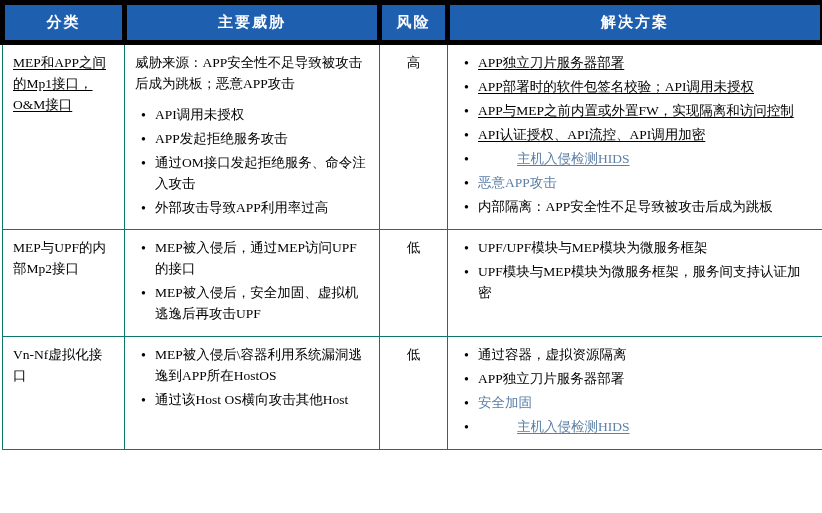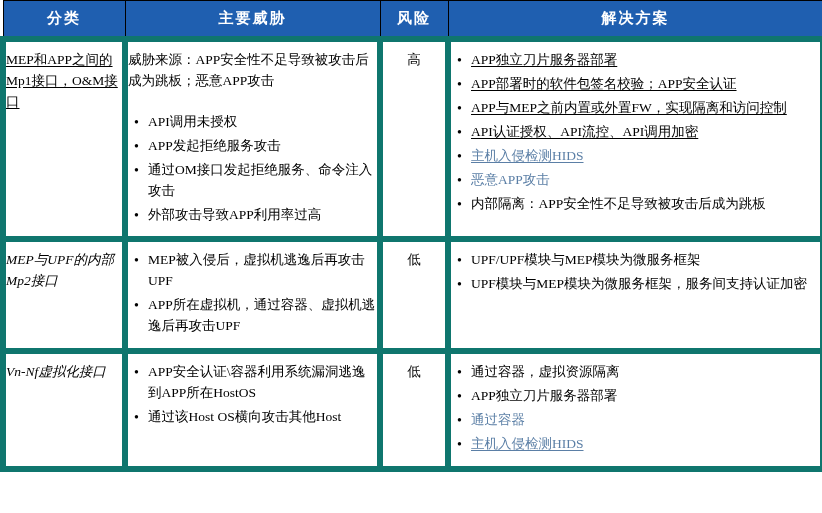--- a/index.html
+++ b/index.html
@@ -30,7 +30,7 @@
     letter-spacing: 2px;
     text-align: center;
     padding: 8px 4px;
-    border: 1px solid #000000;
+    border: 5px solid #000000;
     font-family: "Liberation Serif", serif;
   }
   table.risk-table td {

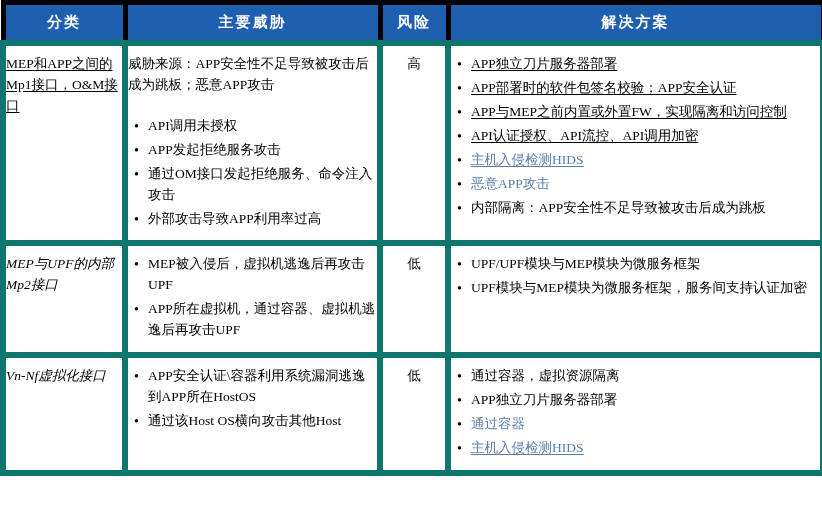--- a/index.html
+++ b/index.html
@@ -34,9 +34,9 @@
     font-family: "Liberation Serif", serif;
   }
   table.risk-table td {
-    border: 6px solid #0f766e;
+    border: 1px solid #0f766e;
     vertical-align: top;
-    padding: 8px 0;
+    padding: 8px 10px;
     font-size: 13.5px;
     line-height: 1.55;
     color: #000000;

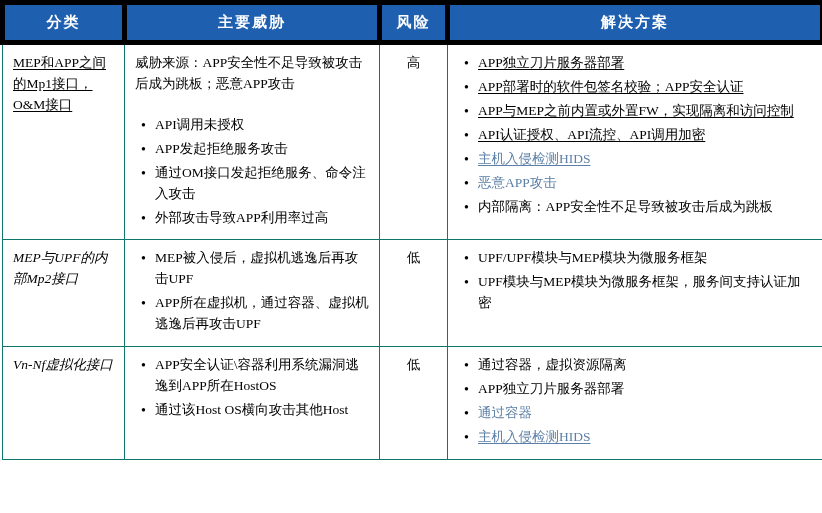--- a/index.html
+++ b/index.html
@@ -60,7 +60,7 @@
     vertical-align: top;
   }
   .lead {
-    margin: 0 0 20px 0;
+    margin: 0 0 10px 0;
   }
   ul.bullets {
     margin: 0;

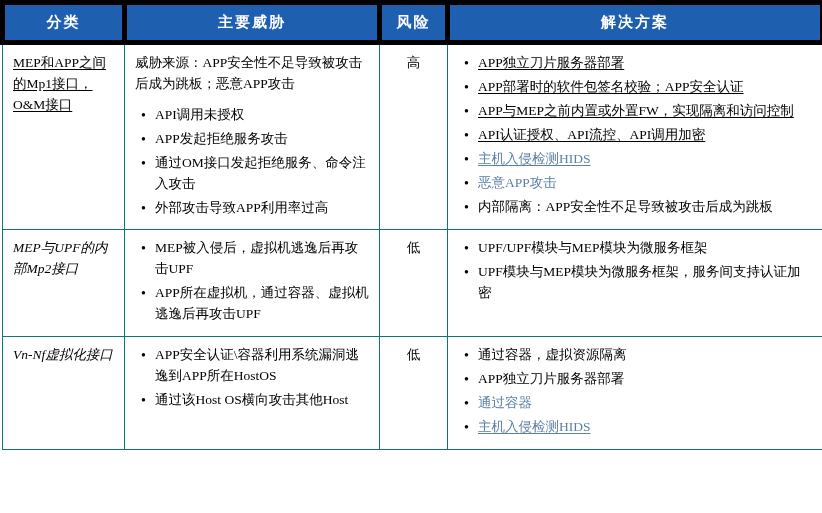--- a/index.html
+++ b/index.html
@@ -119,7 +119,7 @@
           <td>
             <ul class="bullets">
               <li><span class="u">APP独立刀片服务器部署</span></li>
-              <li><span class="u">APP部署时的软件包签名校验；APP安全认证</span></li>
+              <li><span class="u">APP部署时的软件包签名校验；API调用未授权</span></li>
               <li><span class="u">APP与MEP之前内置或外置FW，实现隔离和访问控制</span></li>
               <li><span class="u">API认证授权、API流控、API调用加密</span></li>
               <li><span class="blue u">主机入侵检测HIDS</span></li>

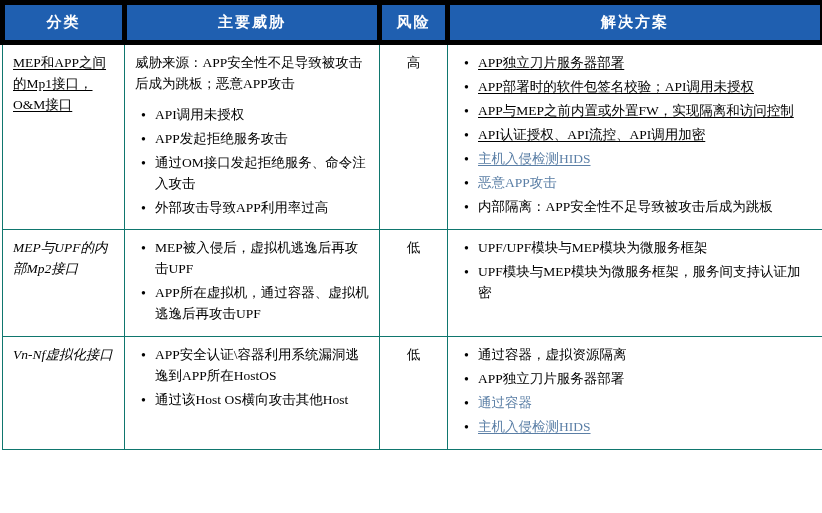--- a/index.html
+++ b/index.html
@@ -82,7 +82,7 @@
   }
   .u { text-decoration: underline; text-underline-offset: 2px; }
   .blue { color: #5B7FA6; }
-  .blue.u { text-underline-offset: 2px; }
+  .blue.u { text-underline-offset: 2px; margin-left: 39px; }
 </style>
 </head>
 <body>

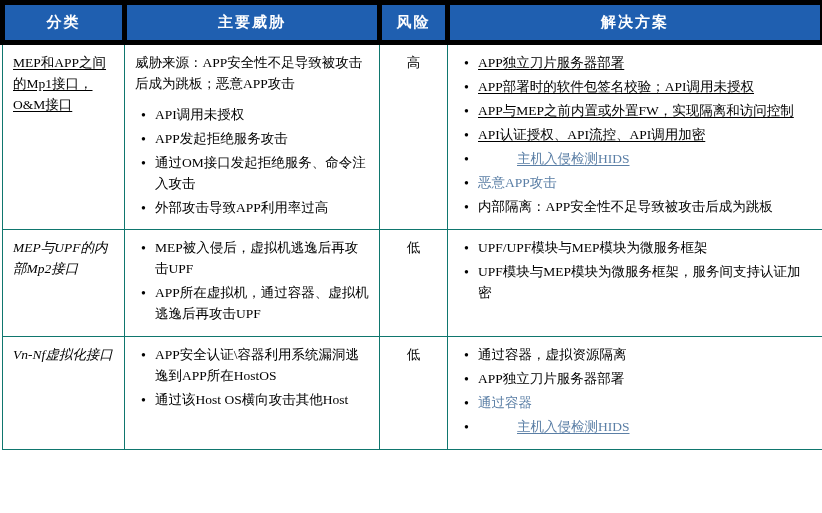--- a/index.html
+++ b/index.html
@@ -53,7 +53,6 @@
   }
   td.cat-cell.plain {
     text-decoration: none;
-    font-style: italic;
   }
   td.risk-cell {
     text-align: center;

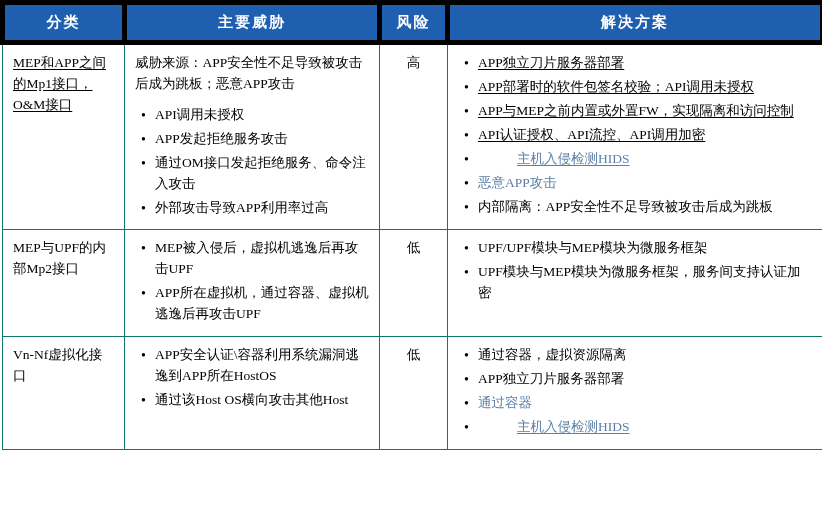--- a/index.html
+++ b/index.html
@@ -131,7 +131,7 @@
           <td class="cat-cell plain">MEP与UPF的内部Mp2接口</td>
           <td>
             <ul class="bullets">
-              <li>MEP被入侵后，虚拟机逃逸后再攻击UPF</li>
+              <li>MEP被入侵后，通过MEP访问UPF的接口</li>
               <li>APP所在虚拟机，通过容器、虚拟机逃逸后再攻击UPF</li>
             </ul>
           </td>

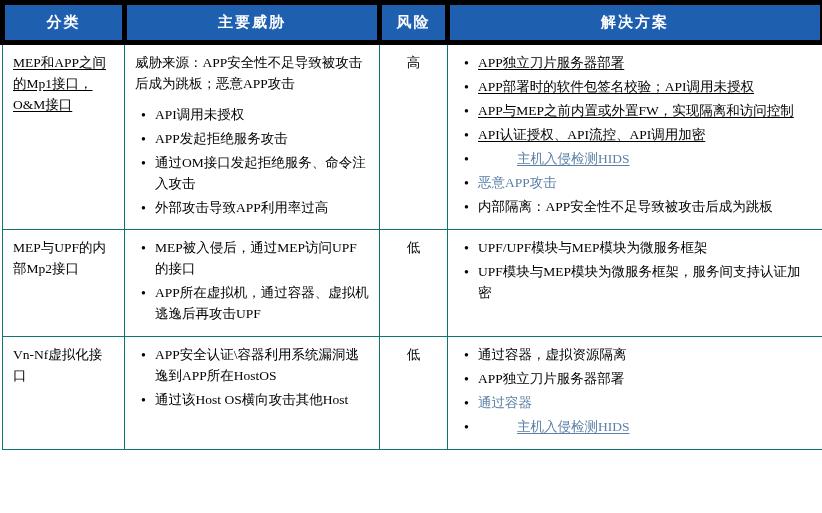--- a/index.html
+++ b/index.html
@@ -132,7 +132,7 @@
           <td>
             <ul class="bullets">
               <li>MEP被入侵后，通过MEP访问UPF的接口</li>
-              <li>APP所在虚拟机，通过容器、虚拟机逃逸后再攻击UPF</li>
+              <li>MEP被入侵后，安全加固、虚拟机逃逸后再攻击UPF</li>
             </ul>
           </td>
           <td class="risk-cell">低</td>

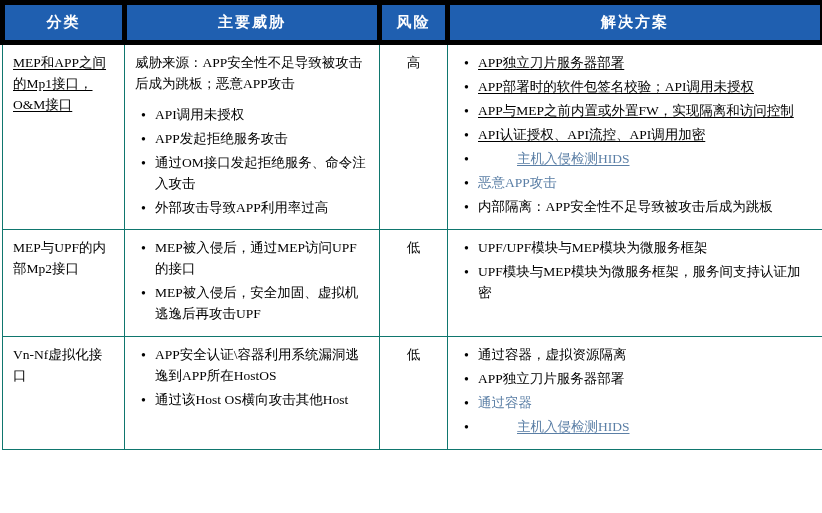--- a/index.html
+++ b/index.html
@@ -147,7 +147,7 @@
           <td class="cat-cell plain">Vn-Nf虚拟化接口</td>
           <td>
             <ul class="bullets">
-              <li>APP安全认证\容器利用系统漏洞逃逸到APP所在HostOS</li>
+              <li>MEP被入侵后\容器利用系统漏洞逃逸到APP所在HostOS</li>
               <li>通过该Host OS横向攻击其他Host</li>
             </ul>
           </td>

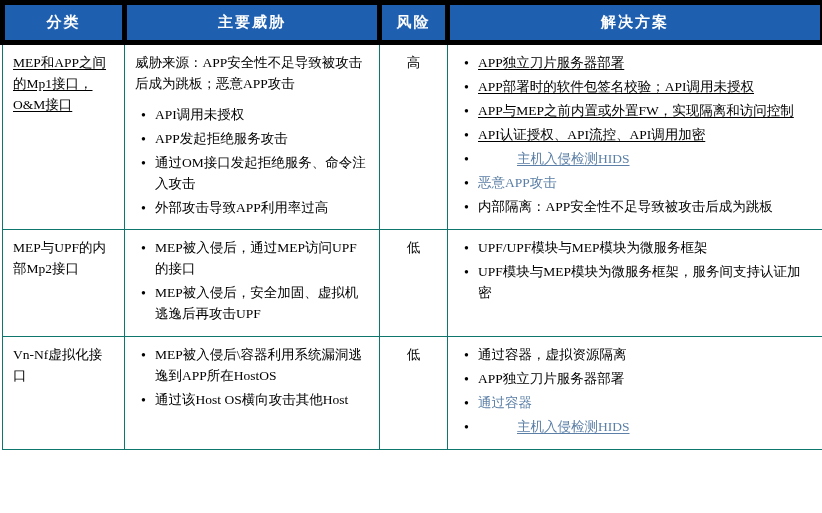--- a/index.html
+++ b/index.html
@@ -156,7 +156,7 @@
             <ul class="bullets">
               <li><span class="">通过容器，虚拟资源隔离</span></li>
               <li><span class="">APP独立刀片服务器部署</span></li>
-              <li><span class="blue">通过容器</span></li>
+              <li><span class="blue">安全加固</span></li>
               <li><span class="blue u">主机入侵检测HIDS</span></li>
             </ul>
           </td>

